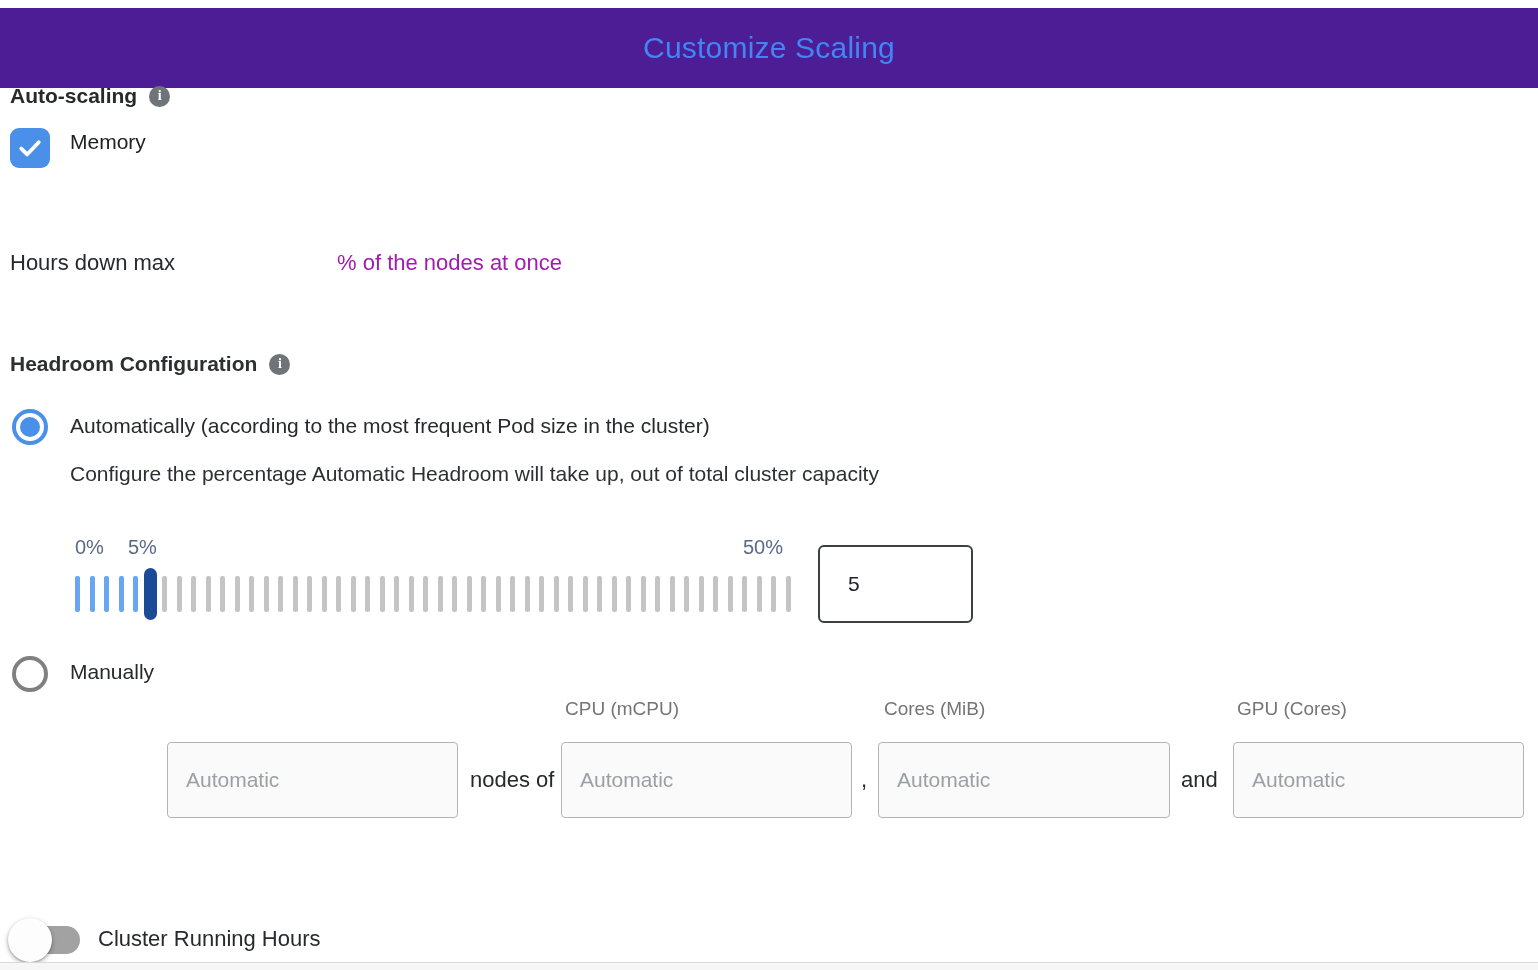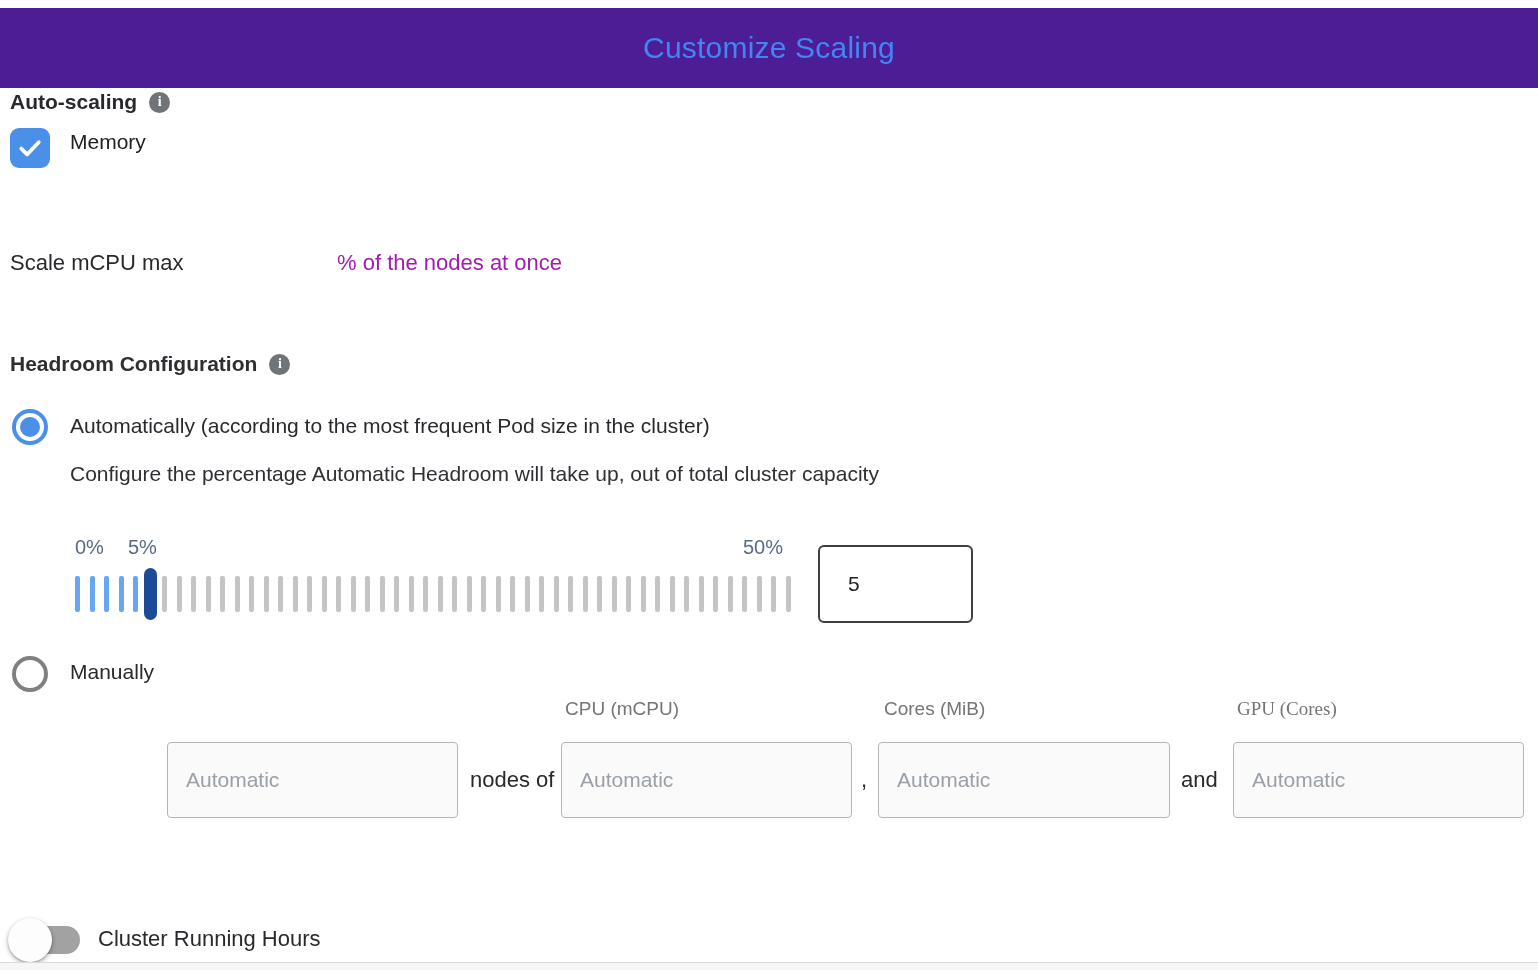--- a/index.html
+++ b/index.html
@@ -123,7 +123,7 @@
     <div class="header-title">Customize Scaling</div>
   </div>
 
-  <div class="section-label-row" style="left:10px; top:90px;">
+  <div class="section-label-row" style="left:10px; top:84px;">
     <span class="section-label">Auto-scaling</span>
     <span class="info-icon">i</span>
   </div>

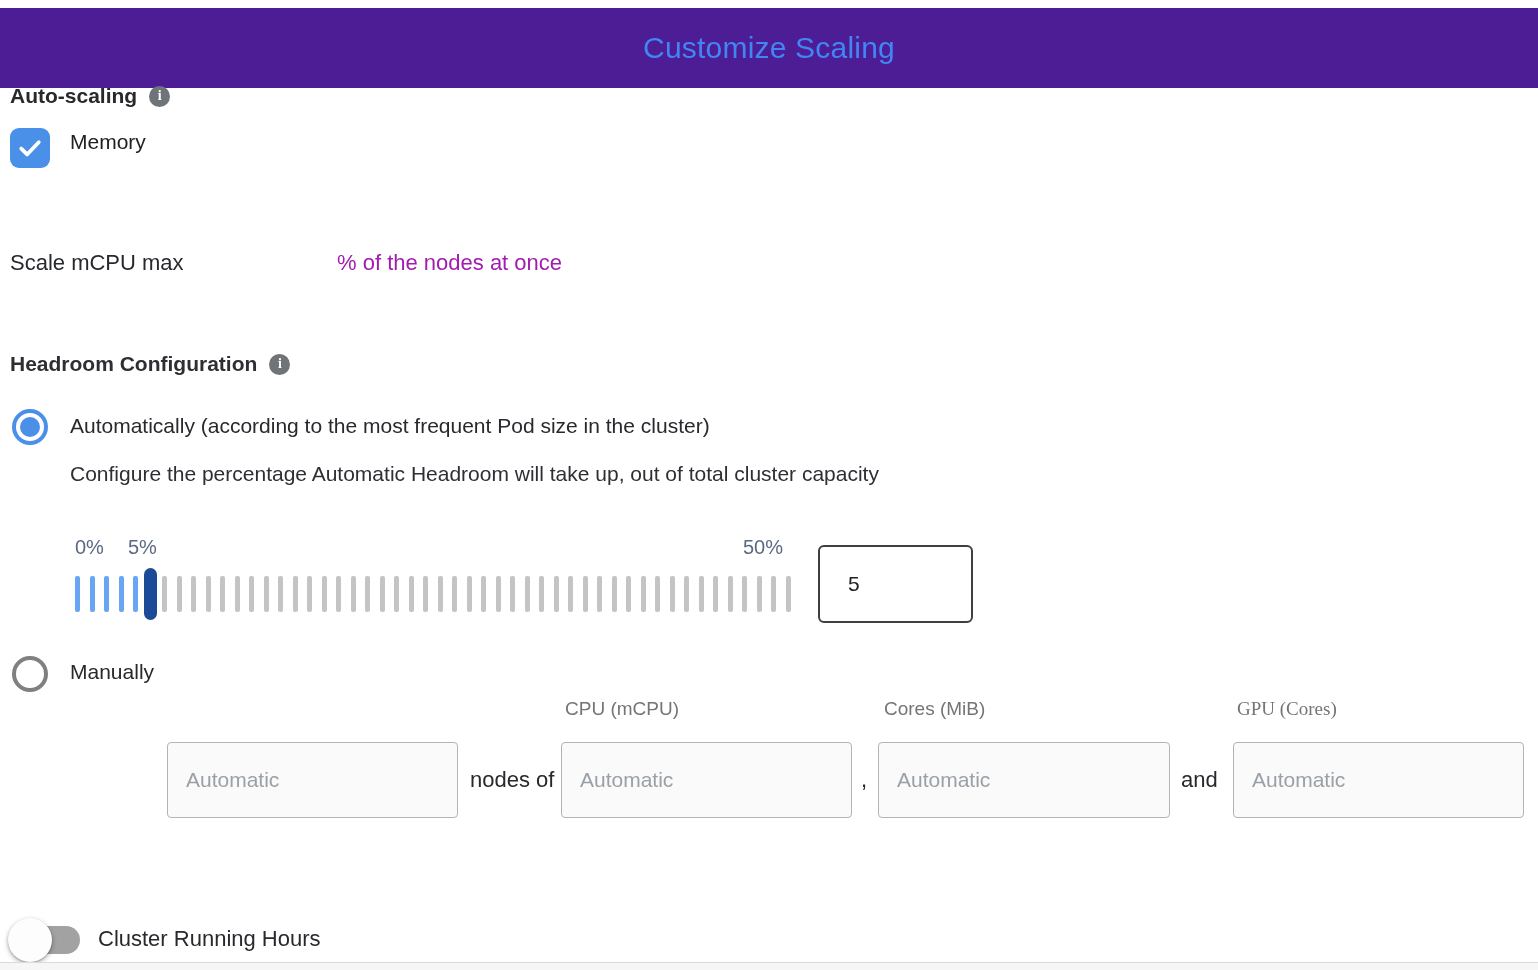--- a/index.html
+++ b/index.html
@@ -137,7 +137,7 @@
   </div>
   <div class="enabled-label">Memory</div>
 
-  <div class="scaledown-label">Scale mCPU max</div>
+  <div class="scaledown-label">Hours down max</div>
   <div class="scaledown-suffix">% of the nodes at once</div>
 
   <div class="section-label-row" style="left:10px; top:352px;">

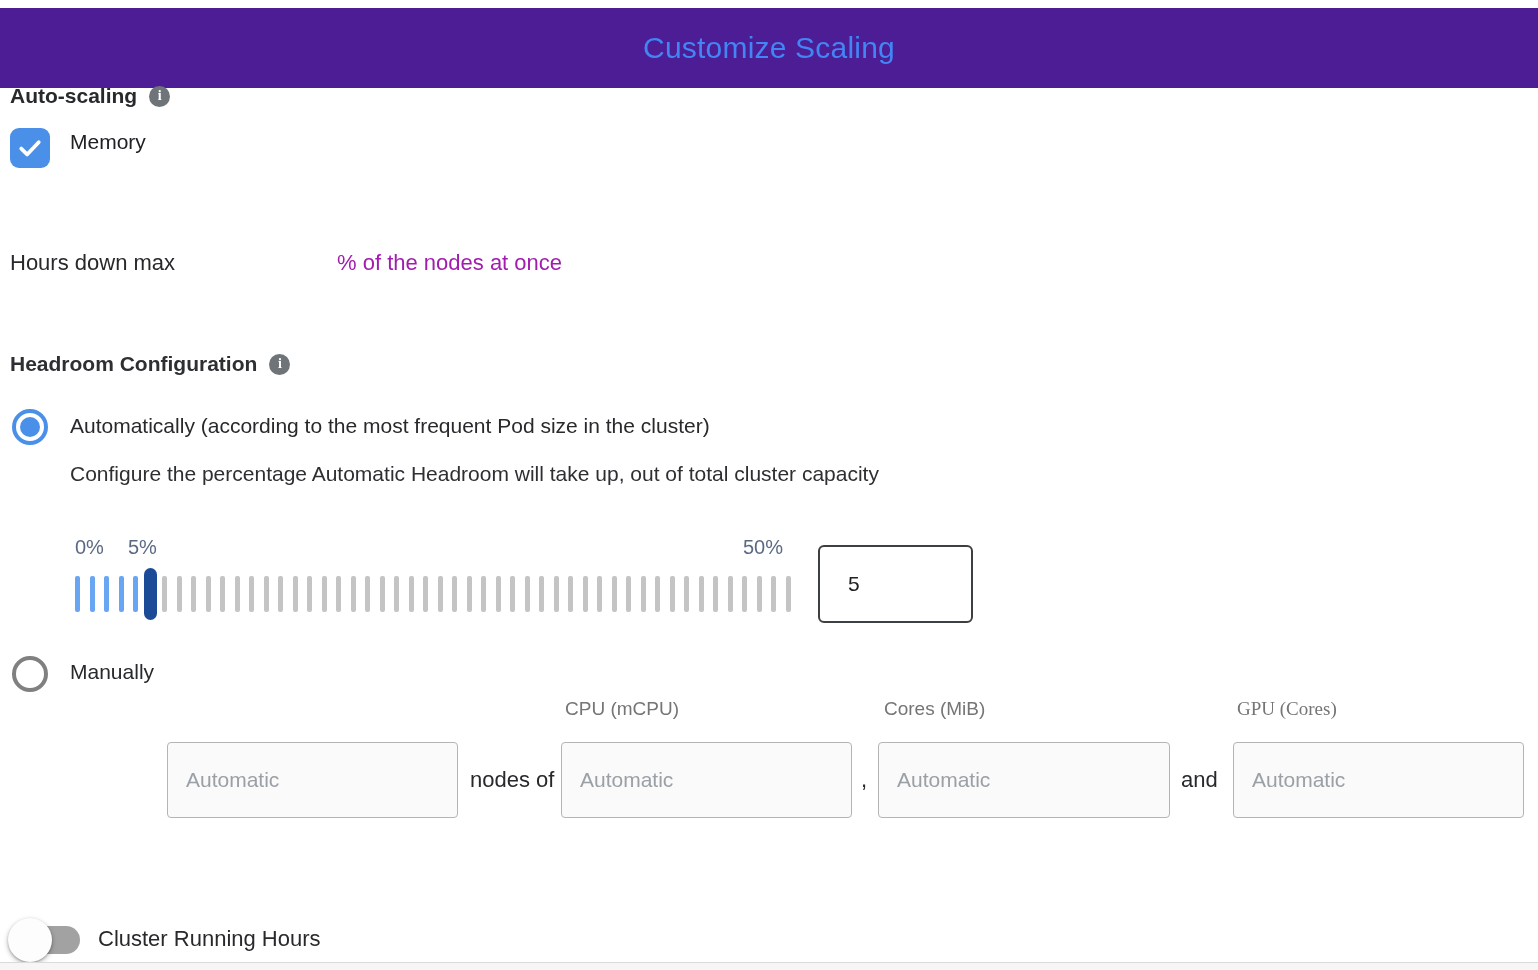--- a/index.html
+++ b/index.html
@@ -216,7 +216,7 @@
 
   <div class="col-header" style="left:565px;">CPU (mCPU)</div>
   <div class="col-header" style="left:884px;">Cores (MiB)</div>
-  <div class="col-header" style="left:1237px;font-family:Liberation Serif, serif;">GPU (Cores)</div>
+  <div class="col-header" style="left:1237px;">GPU (Cores)</div>
 
   <input class="auto-input" style="left: 167px;" type="text" placeholder="Automatic">
   <div class="reserve-row-label" style="left:470px;">nodes of</div>

